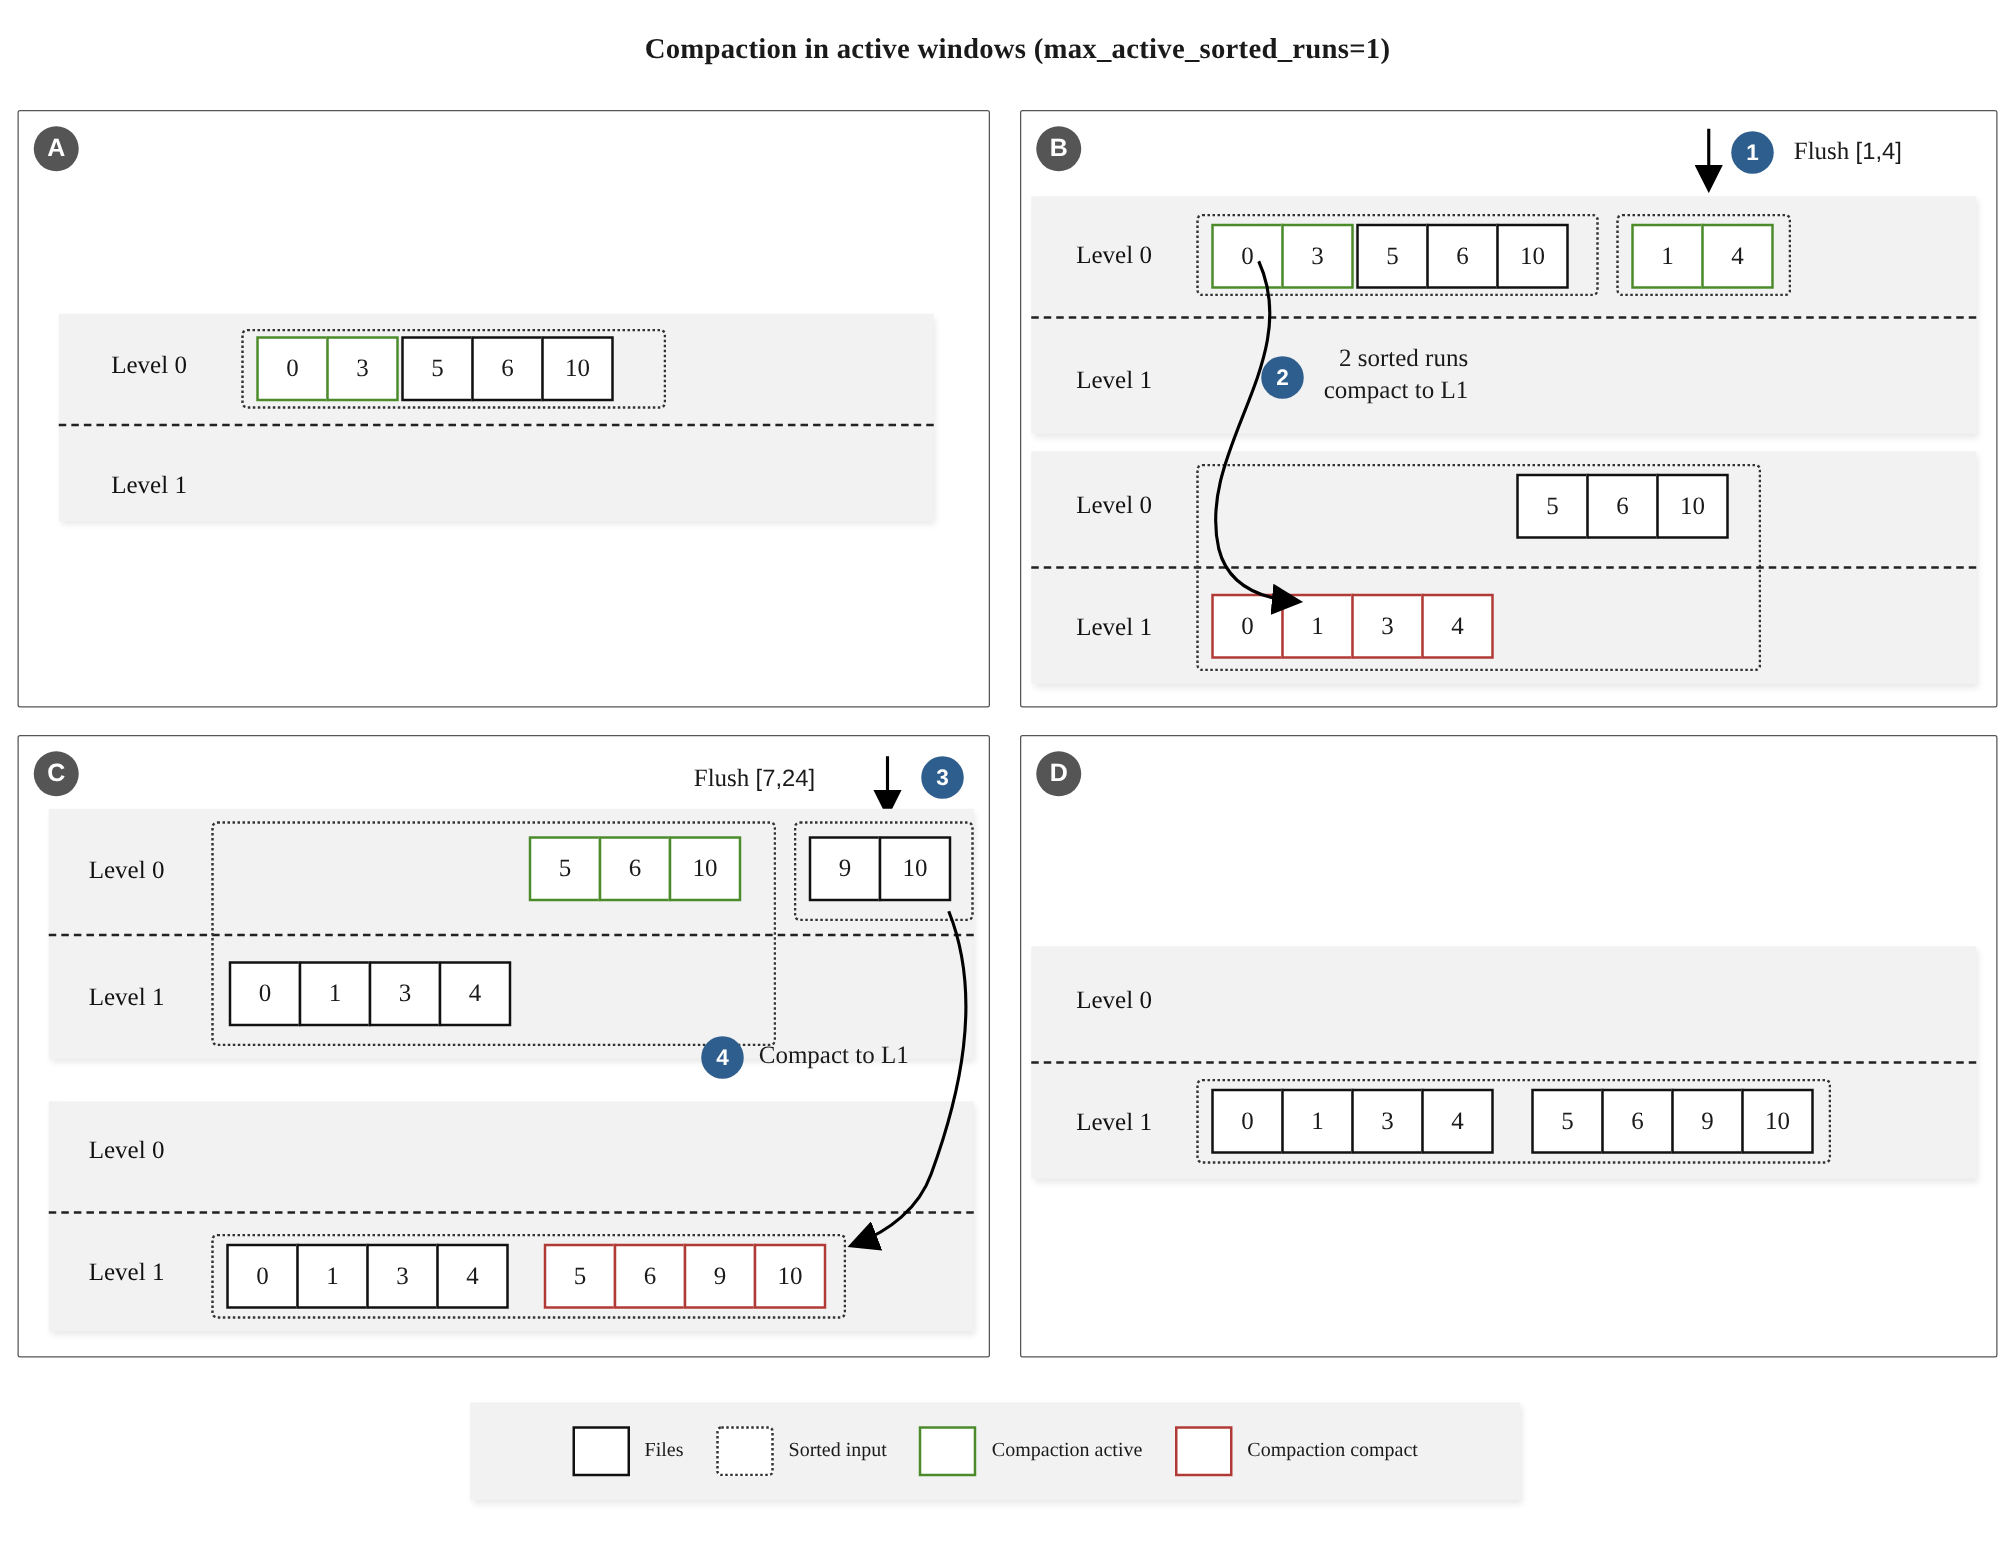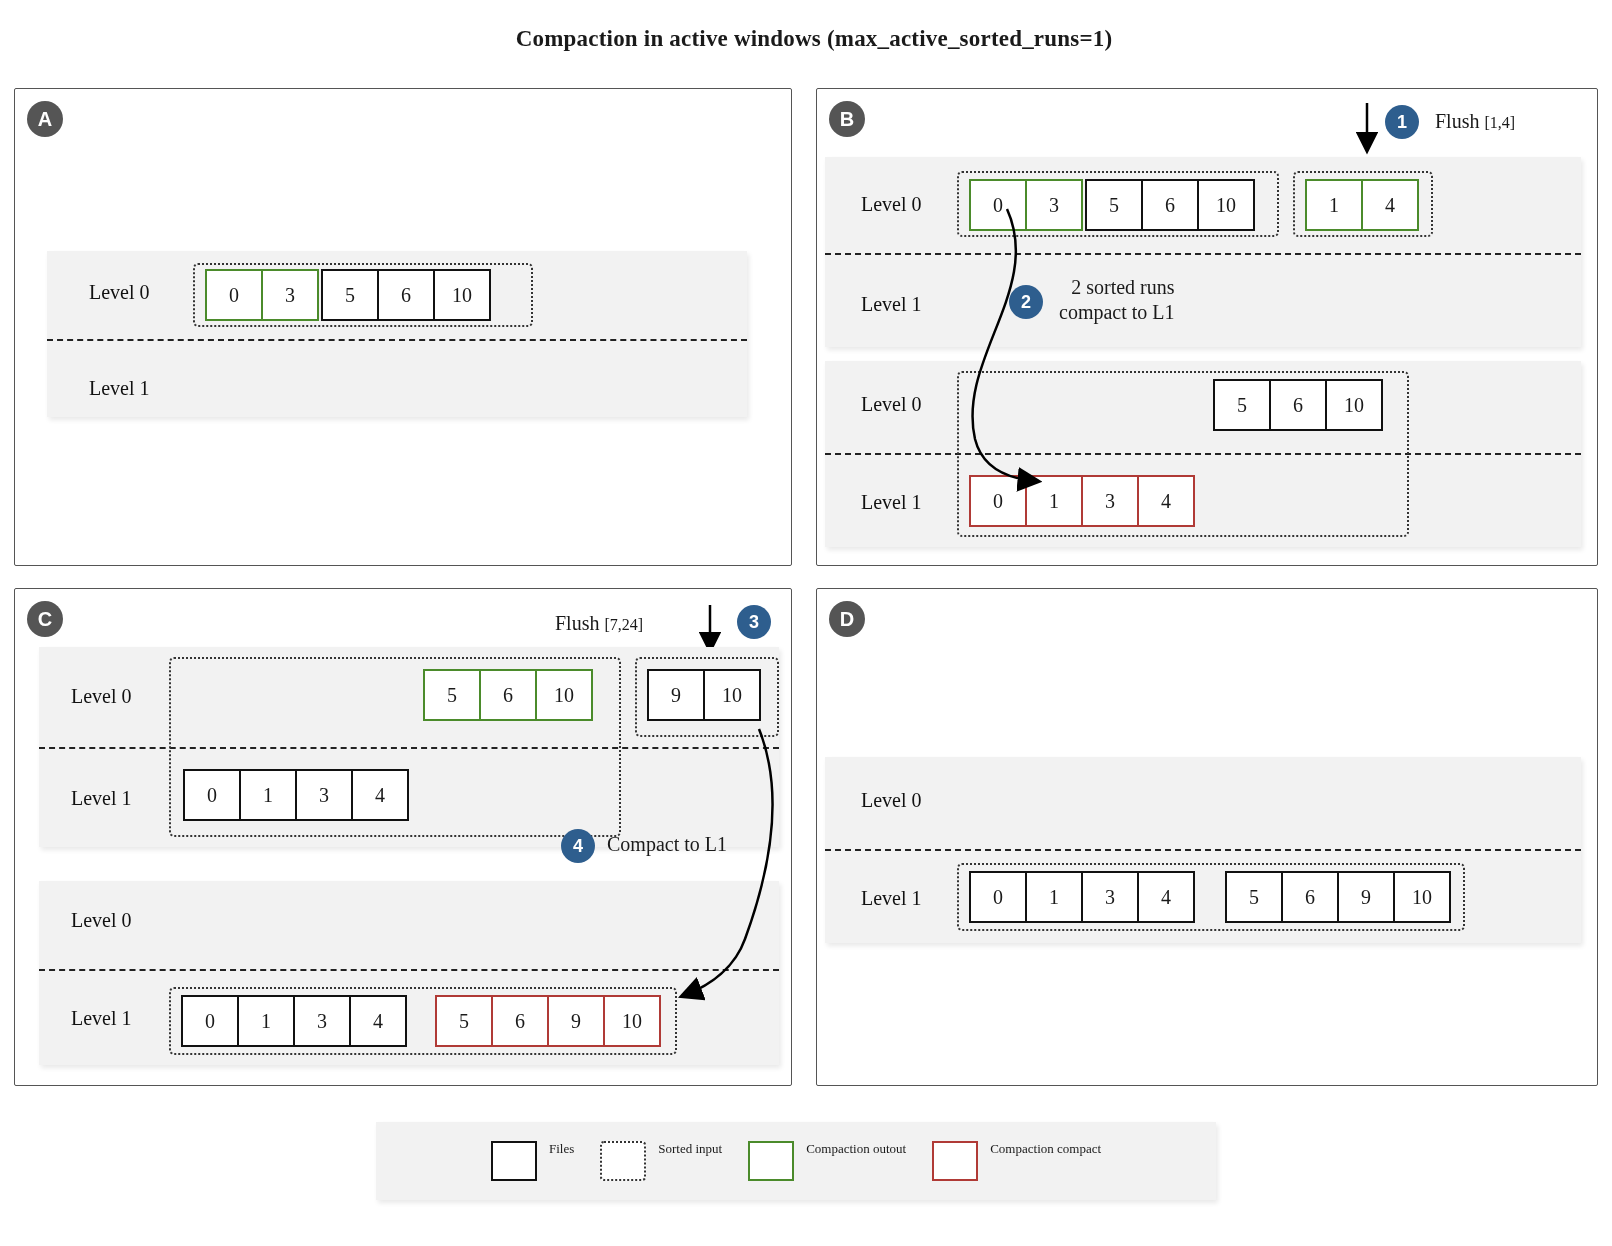--- a/index.html
+++ b/index.html
@@ -113,8 +113,8 @@
     white-space: nowrap;
   }
   .mono {
-    font-family: Liberation Serif, serif;
-    font-size: 16px;
+    font-family: Liberation Sans, sans-serif;
+    font-size: 19px;
   }
   .step {
     position: absolute;

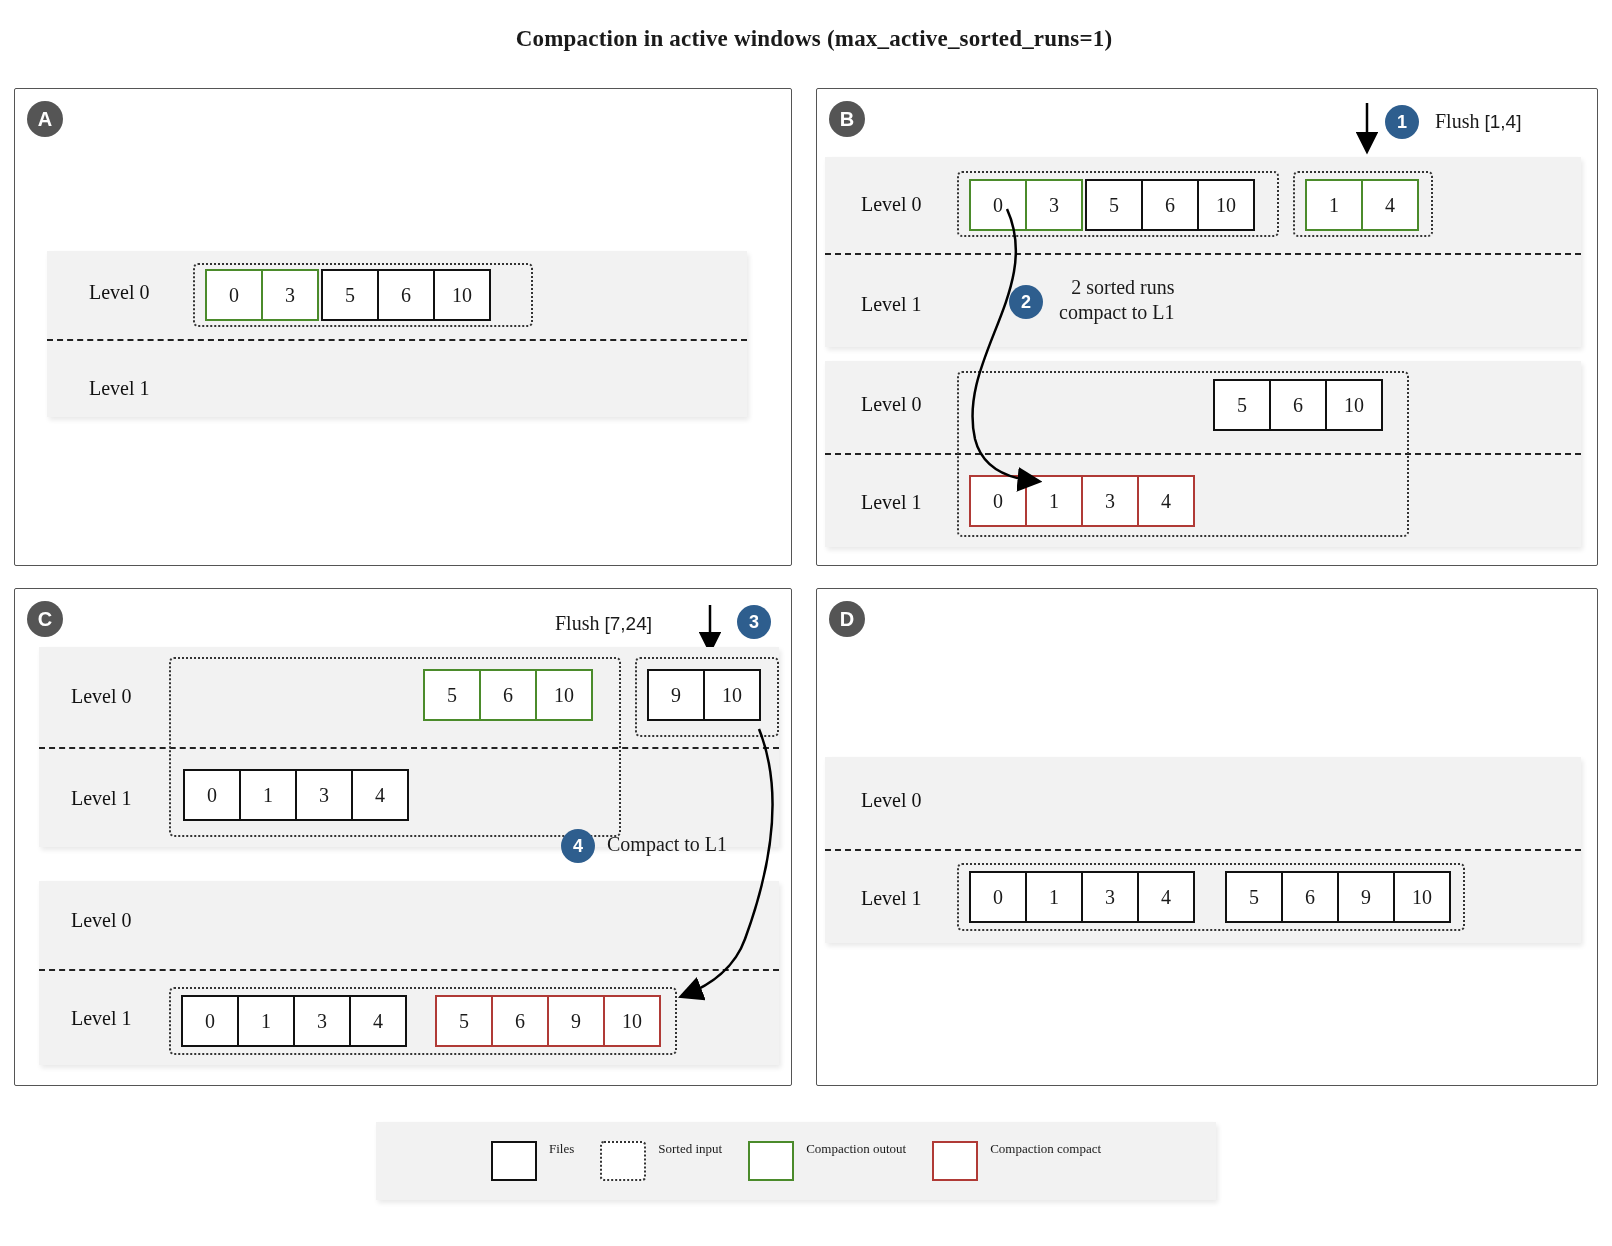--- a/index.html
+++ b/index.html
@@ -146,7 +146,7 @@
     justify-content: center;
     gap: 26px;
   }
-  .legend-item { display: flex; align-items: flex-start; gap: 12px; font-size: 13px; }
+  .legend-item { display: flex; align-items: center; gap: 12px; font-size: 16px; }
   .swatch { width: 46px; height: 40px; box-sizing: border-box; background:#fff; }
   .sw-file { border: 2px solid #111; }
   .sw-run  { border: 2px dotted #333; border-radius: 4px; }

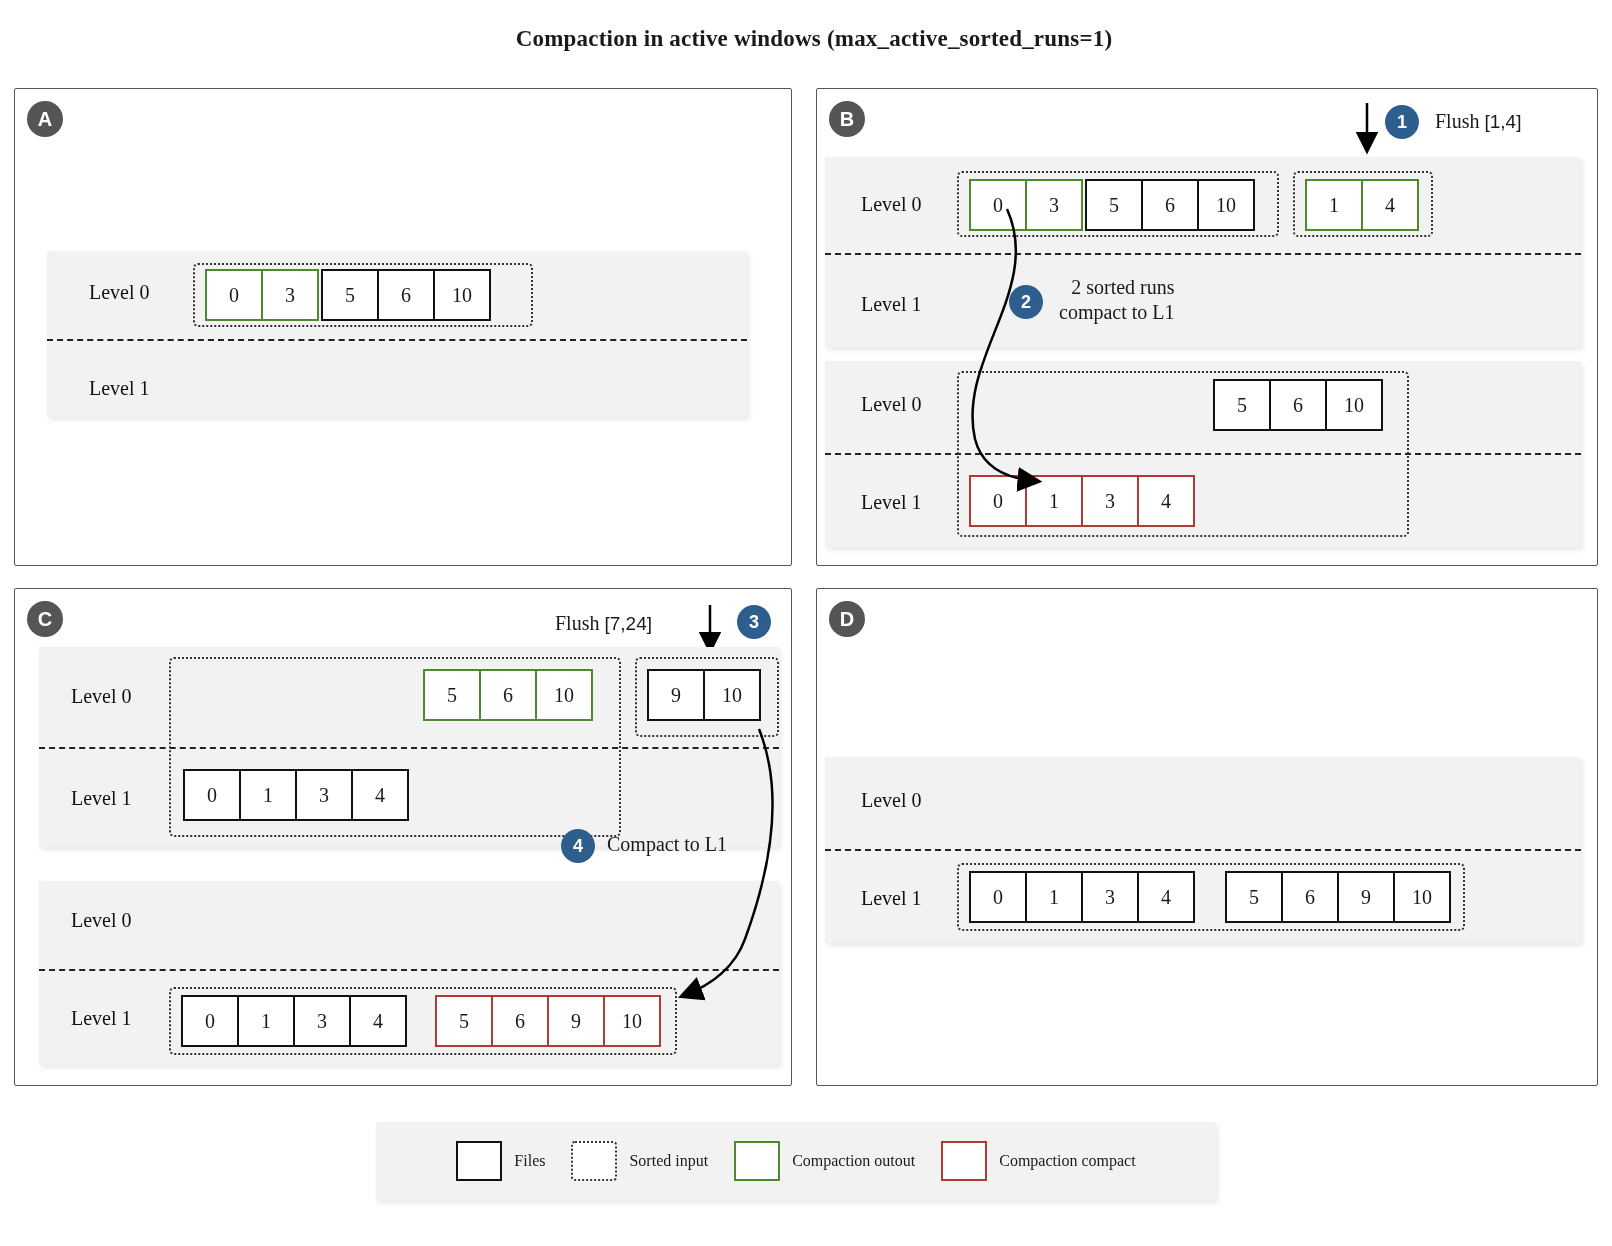--- a/index.html
+++ b/index.html
@@ -371,7 +371,7 @@
   </div>
   <div class="legend-item">
     <span class="swatch sw-in"></span>
-    <span>Compaction outout</span>
+    <span>Compaction active</span>
   </div>
   <div class="legend-item">
     <span class="swatch sw-out"></span>

